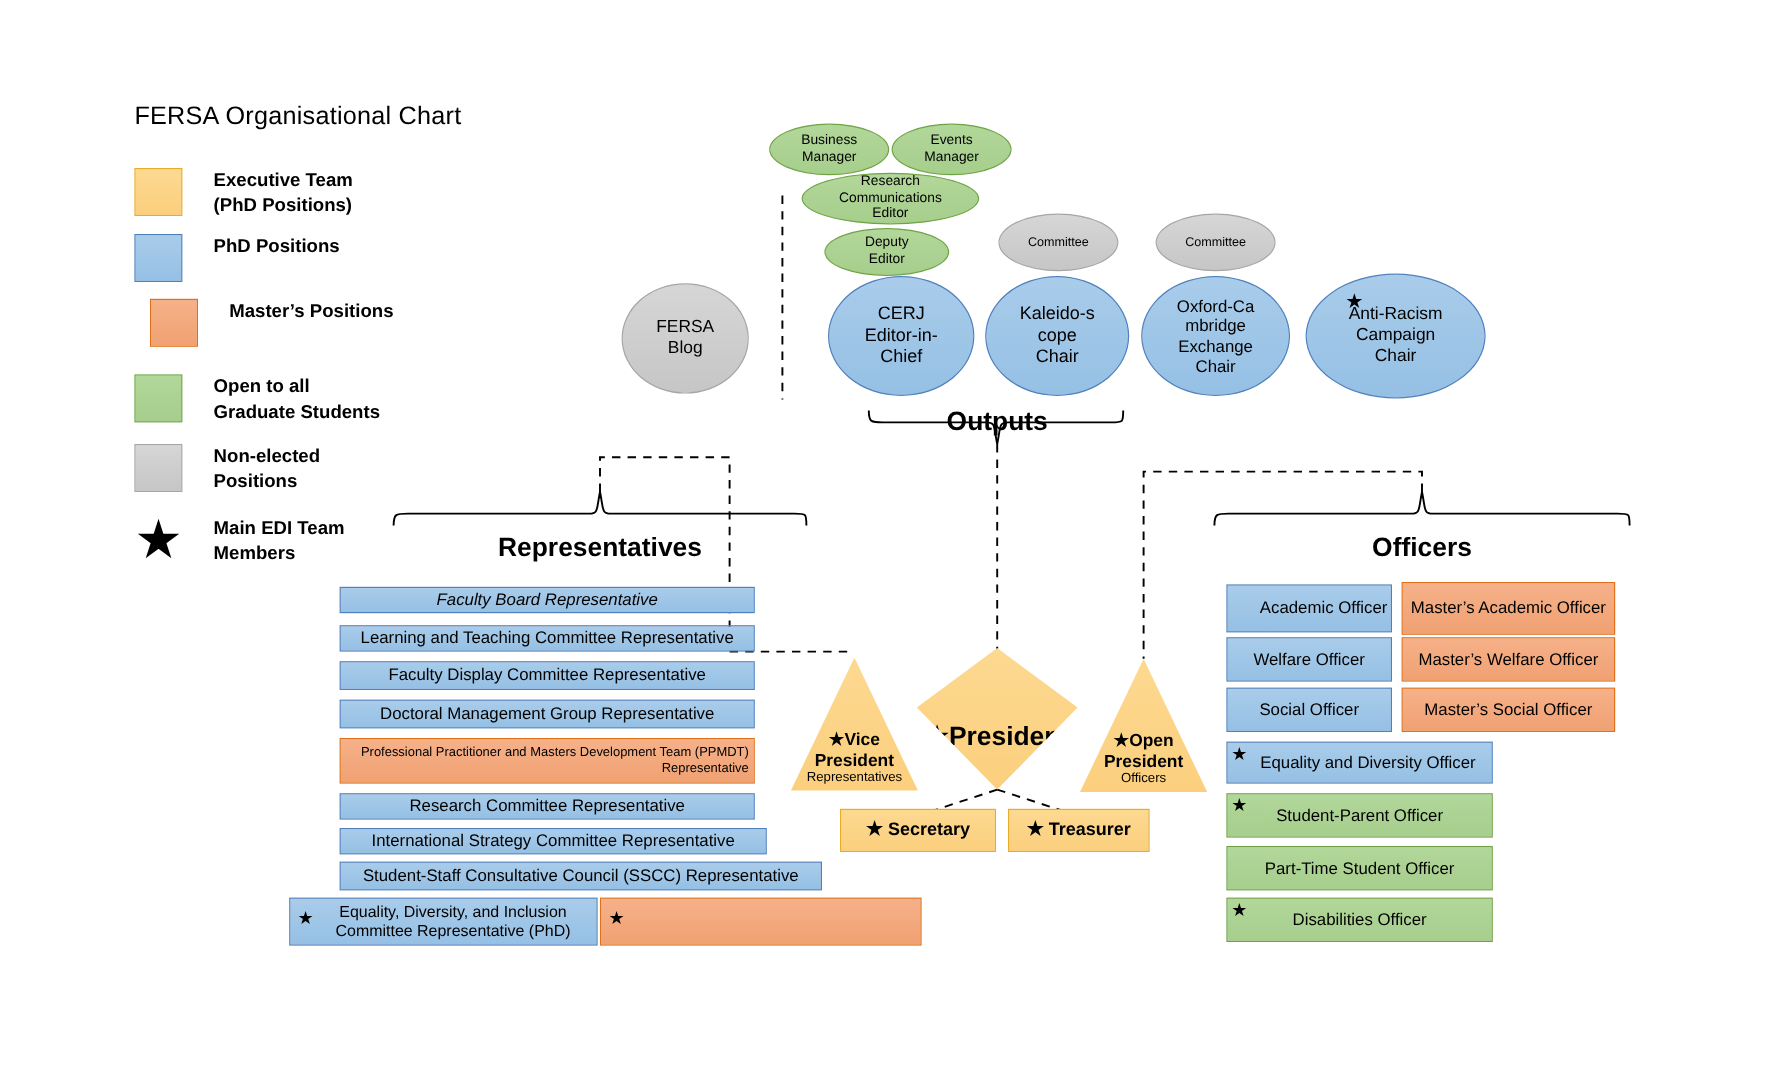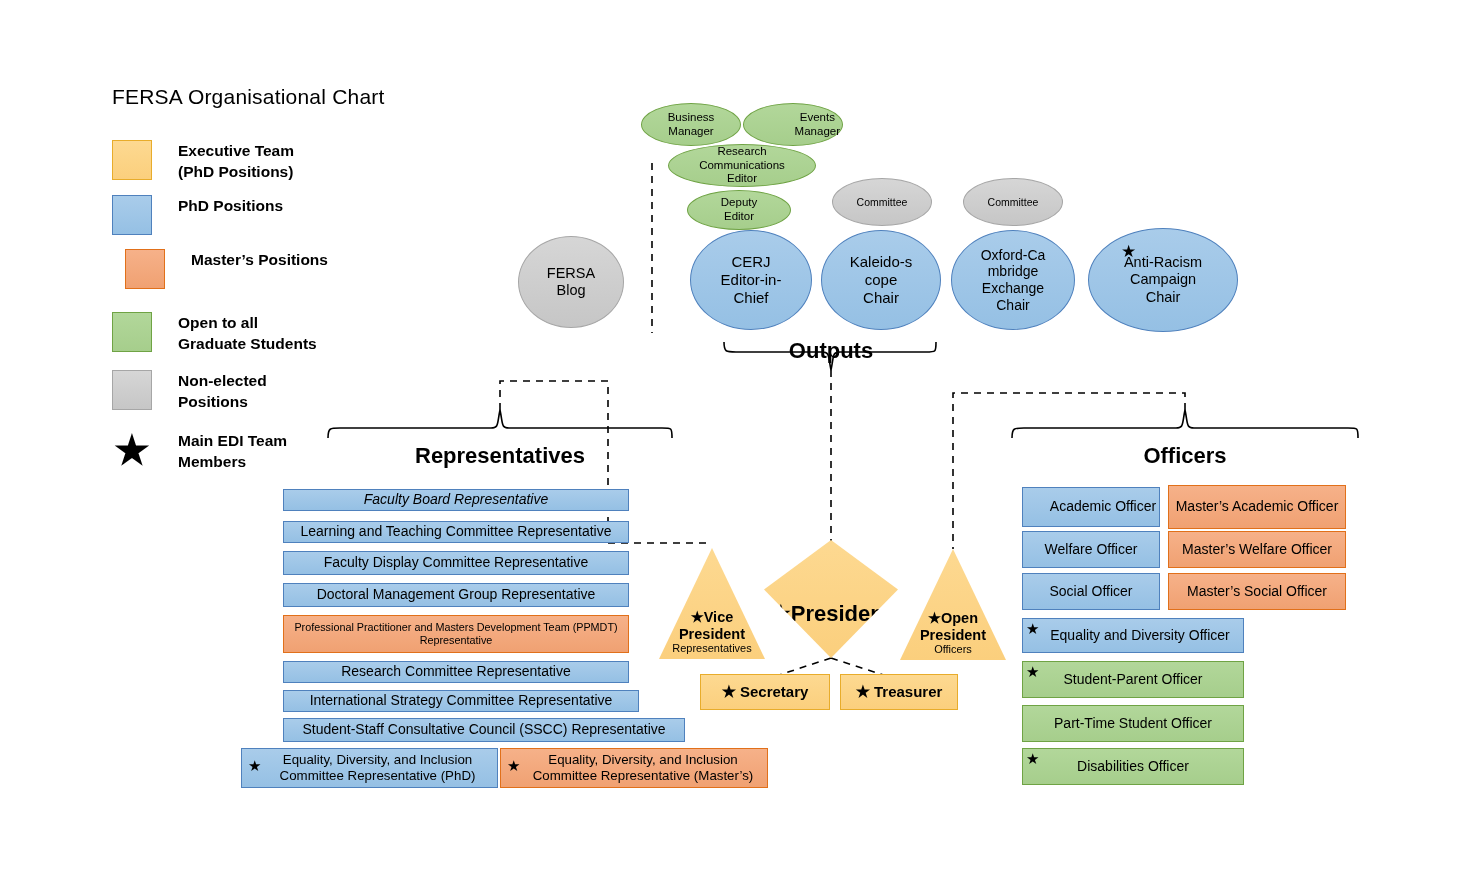--- a/index.html
+++ b/index.html
@@ -103,7 +103,7 @@
     <span>Business
 Manager</span>
   </div>
-  <div class="ell c-green" style="left:743px;top:103px;width:100px;height:43px;font-size:11.5px;white-space:pre-line;justify-content:flex-end;">
+  <div class="ell c-green" style="left:743px;top:103px;width:100px;height:43px;font-size:11.5px;white-space:pre-line;">
     <span>Events
 Manager</span>
   </div>

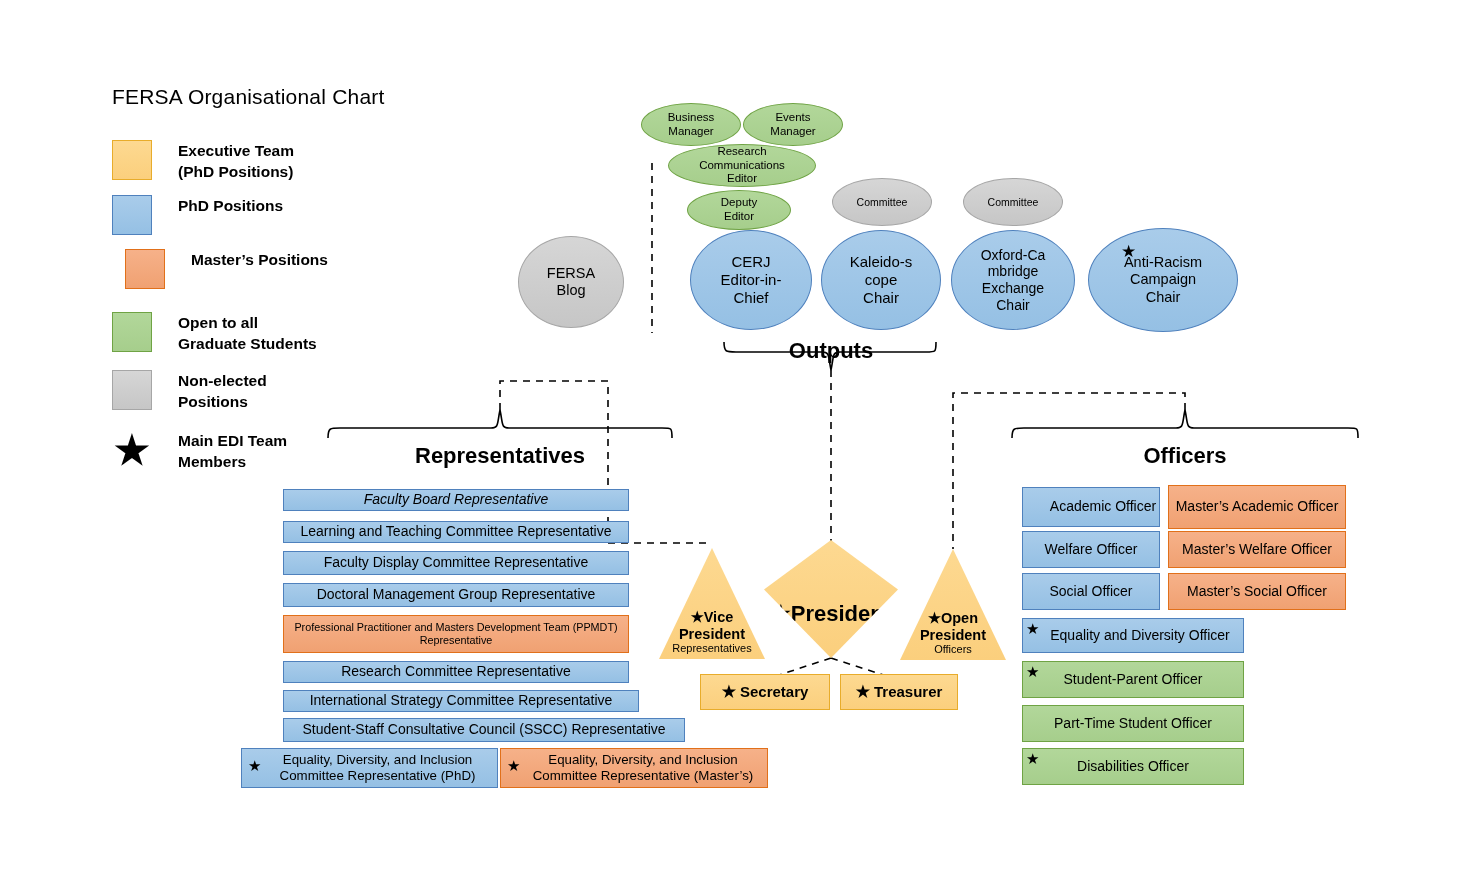--- a/index.html
+++ b/index.html
@@ -20,7 +20,7 @@
   .c-green{background:linear-gradient(180deg,#b2d79a 0%,#a6ce8c 100%);border:1.3px solid #6fa344;}
   .c-gray{background:linear-gradient(180deg,#d6d6d6 0%,#c6c6c6 100%);border:1.3px solid #a6a6a6;}
   .c-blue{background:linear-gradient(180deg,#a9ccea 0%,#95c0e4 100%);border:1.3px solid #4f81bd;}
-  .c-orange{background:linear-gradient(180deg,#f6b189 0%,#f0a172 100%);border:1.3px solid #e1701a;}
+  .c-orange{background:linear-gradient(180deg,#f6b189 0%,#f0a172 100%);border:1.3px solid #e1701a;text-align:right;}
   .c-yellow{background:linear-gradient(180deg,#fdd991 0%,#fbcf7d 100%);border:1.3px solid #e8ac2b;}
 
   

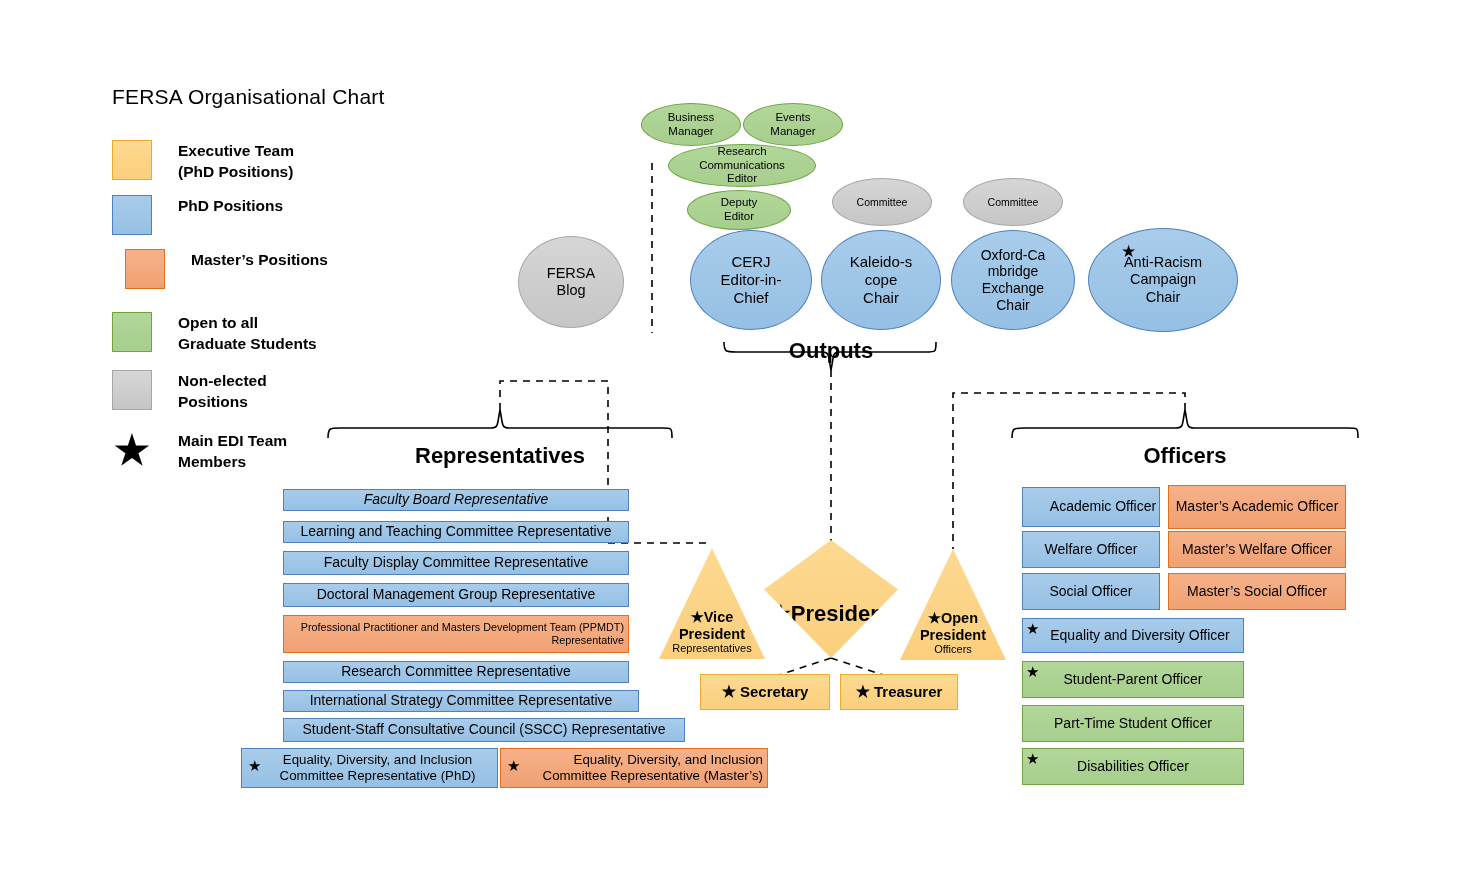--- a/index.html
+++ b/index.html
@@ -186,7 +186,6 @@
   </div>
   <div class="box c-orange" style="left:500px;top:748px;width:268px;height:40px;font-size:13.3px;padding:0 4px 0 22px;position:absolute;">
     <span class="star" style="position:absolute;left:6px;top:9px;font-size:15px;line-height:1;">★</span>
-    <span>Equality, Diversity, and Inclusion Committee Representative (Master’s)</span>
   </div>
 
   <div class="diamond" style="left:764px;top:540px;width:134px;height:118px;">

